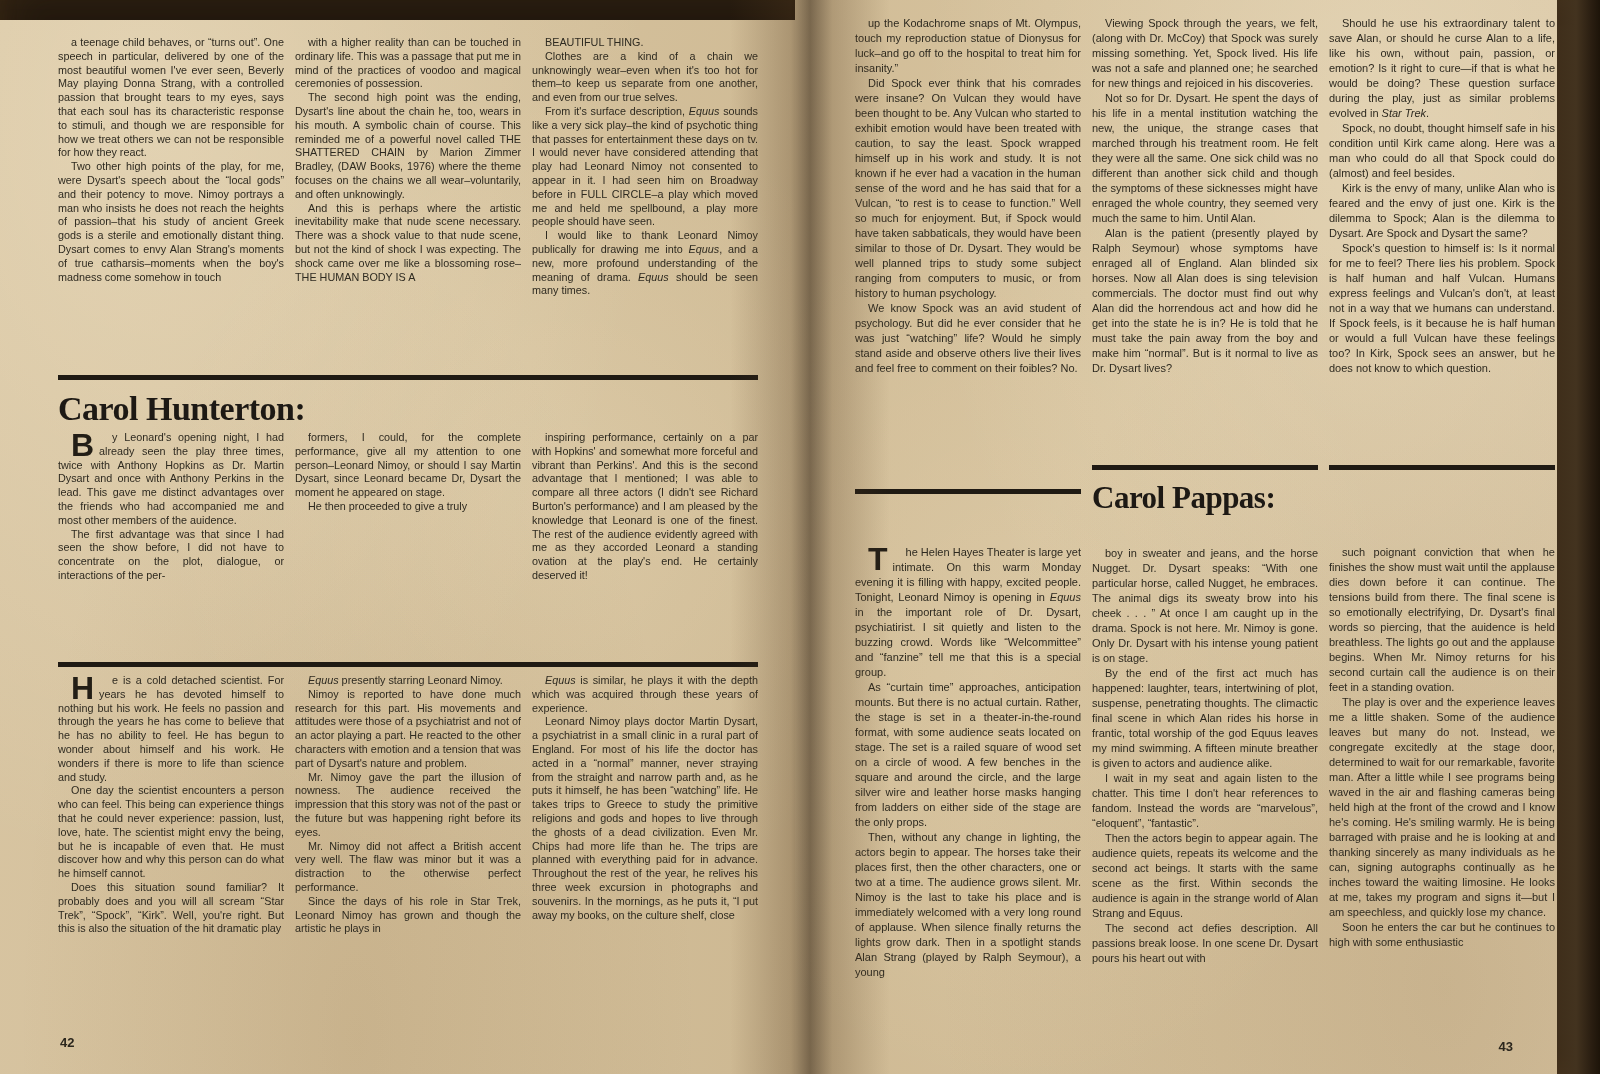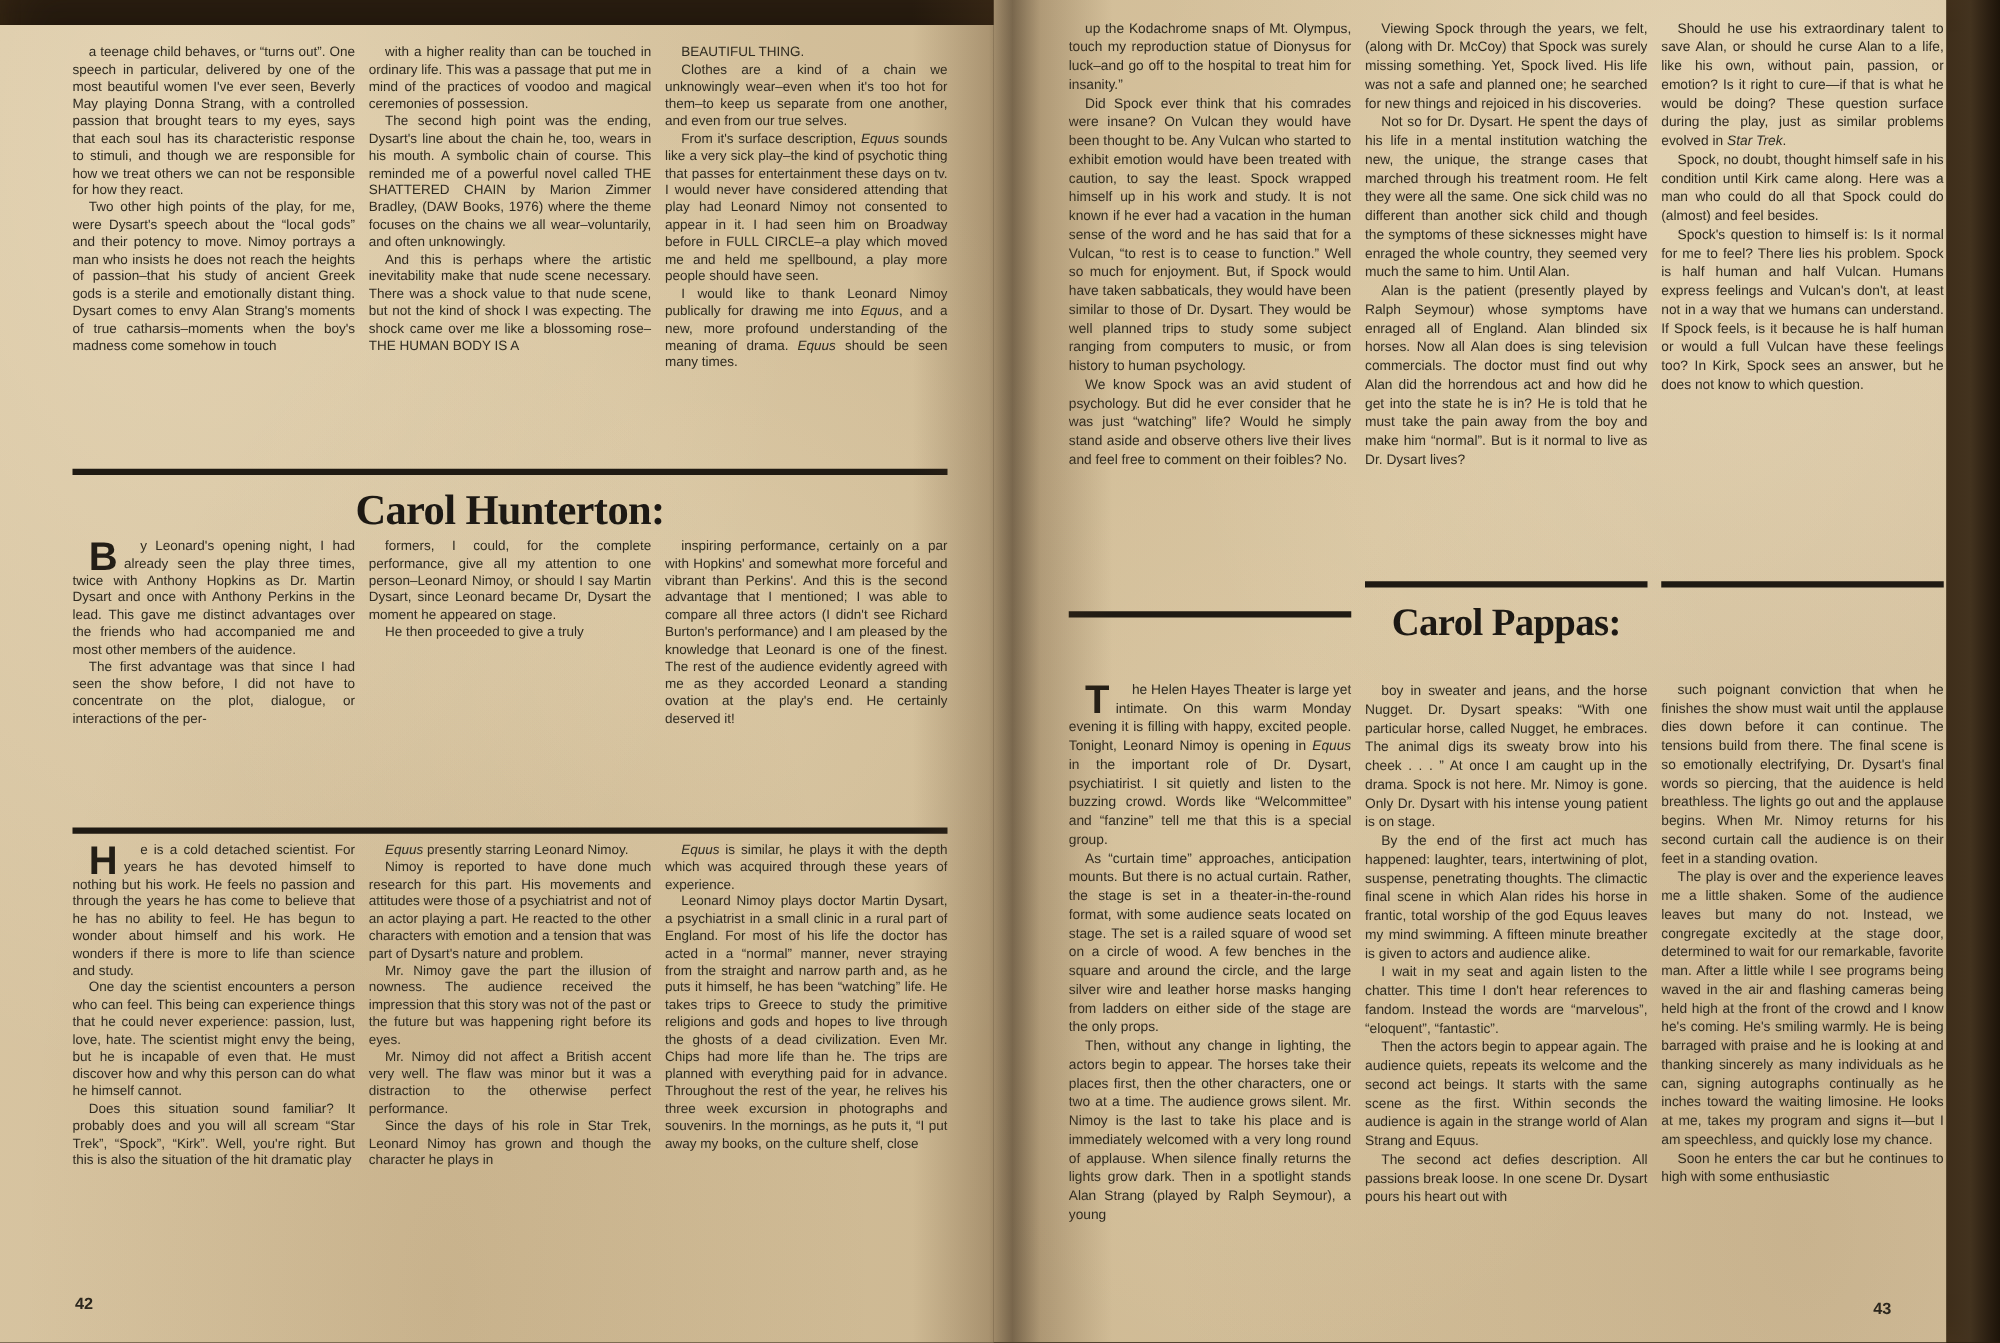--- a/index.html
+++ b/index.html
@@ -146,6 +146,7 @@
           <div class="blk rtop">
             <p class="first">Should he use his extraordinary talent to save Alan, or should he curse Alan to a life, like his own, without pain, passion, or emotion? Is it right to cure—if that is what he would be doing? These question surface during the play, just as similar problems evolved in <i>Star Trek</i>.</p>
             <p>Spock, no doubt, thought himself safe in his condition until Kirk came along. Here was a man who could do all that Spock could do (almost) and feel besides.</p>
+            <p>Kirk is the envy of many, unlike Alan who is feared and the envy of just one. Kirk is the dilemma to Spock; Alan is the dilemma to Dysart. Are Spock and Dysart the same?</p>
             <p>Spock's question to himself is: Is it normal for me to feel? There lies his problem. Spock is half human and half Vulcan. Humans express feelings and Vulcan's don't, at least not in a way that we humans can understand. If Spock feels, is it because he is half human or would a full Vulcan have these feelings too? In Kirk, Spock sees an answer, but he does not know to which question.</p>
           </div>
           <div class="rule"></div>

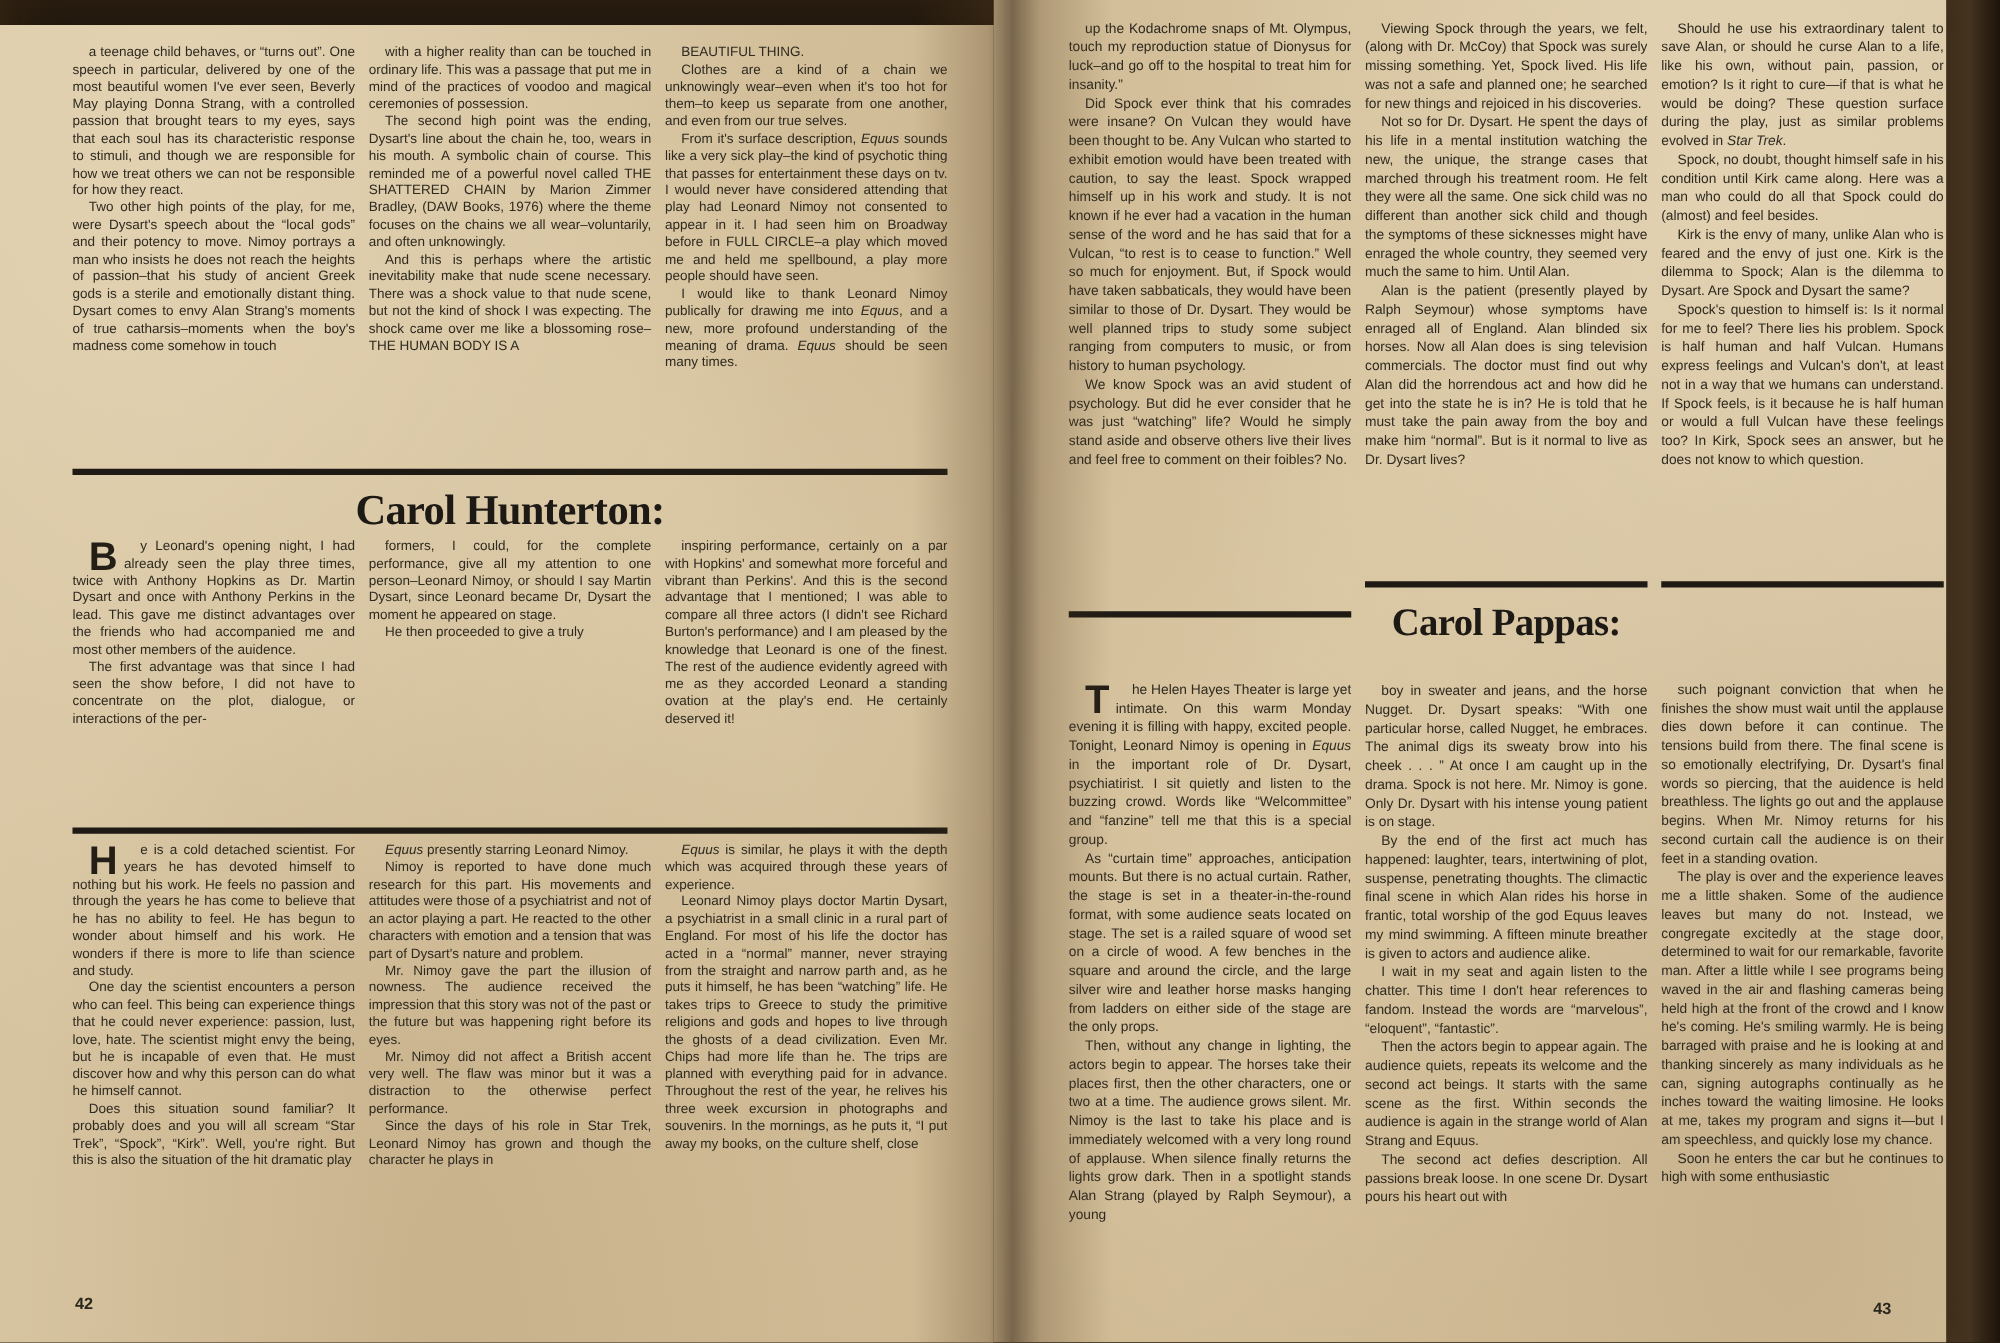--- a/index.html
+++ b/index.html
@@ -29,7 +29,7 @@
   .h-golar .col{height:338px;}
   .rule{height:5px;background:#1f1a13;margin:5px 0 7px 0;}
   .page.left .rule{width:700px;}
-  h1,h2{font-family:"Liberation Serif",serif;font-weight:bold;color:#1d1914;text-align:center;}
+  h1,h2{font-family:"Liberation Serif",serif;font-weight:bold;color:#1d1914;text-align:left;}
   .page.left h1{width:700px;height:44px;line-height:44px;font-size:34px;margin:0;letter-spacing:-0.5px;}
   .rcols{display:flex;gap:11px;}
   .rcol{width:226px;box-sizing:border-box;}

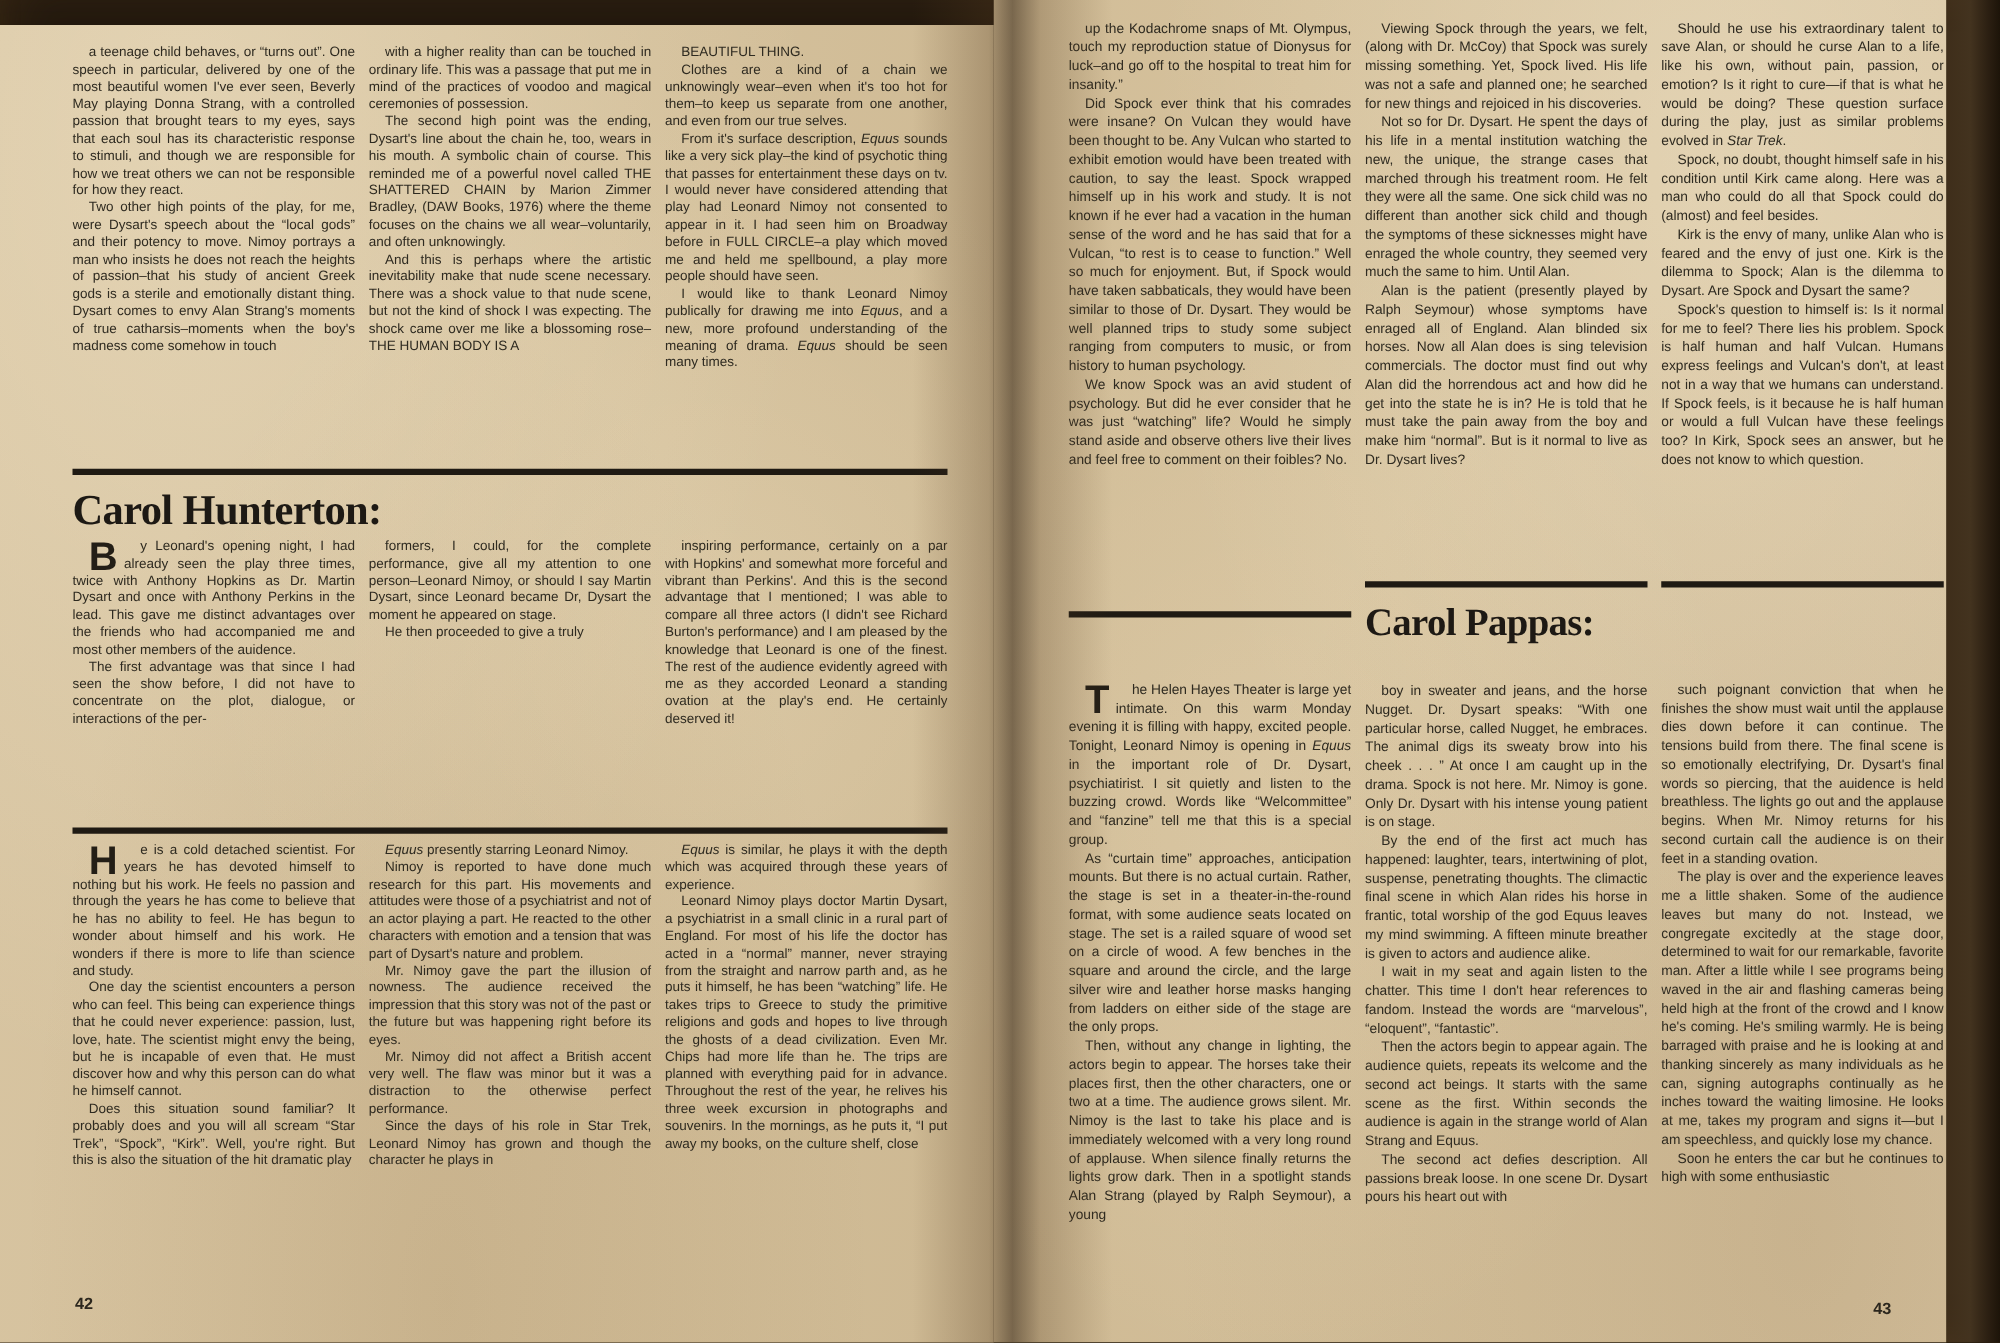--- a/index.html
+++ b/index.html
@@ -98,7 +98,7 @@
           <p>Nimoy is reported to have done much research for this part. His movements and attitudes were those of a psychiatrist and not of an actor playing a part. He reacted to the other characters with emotion and a tension that was part of Dysart's nature and problem.</p>
           <p>Mr. Nimoy gave the part the illusion of nowness. The audience received the impression that this story was not of the past or the future but was happening right before its eyes.</p>
           <p>Mr. Nimoy did not affect a British accent very well. The flaw was minor but it was a distraction to the otherwise perfect performance.</p>
-          <p>Since the days of his role in Star Trek, Leonard Nimoy has grown and though the character he plays in</p>
+          <p>Since the days of his role in Star Trek, Leonard Nimoy has grown and though the artistic he plays in</p>
         </div>
         <div class="col">
           <p class="first"><i>Equus</i> is similar, he plays it with the depth which was acquired through these years of experience.</p>

